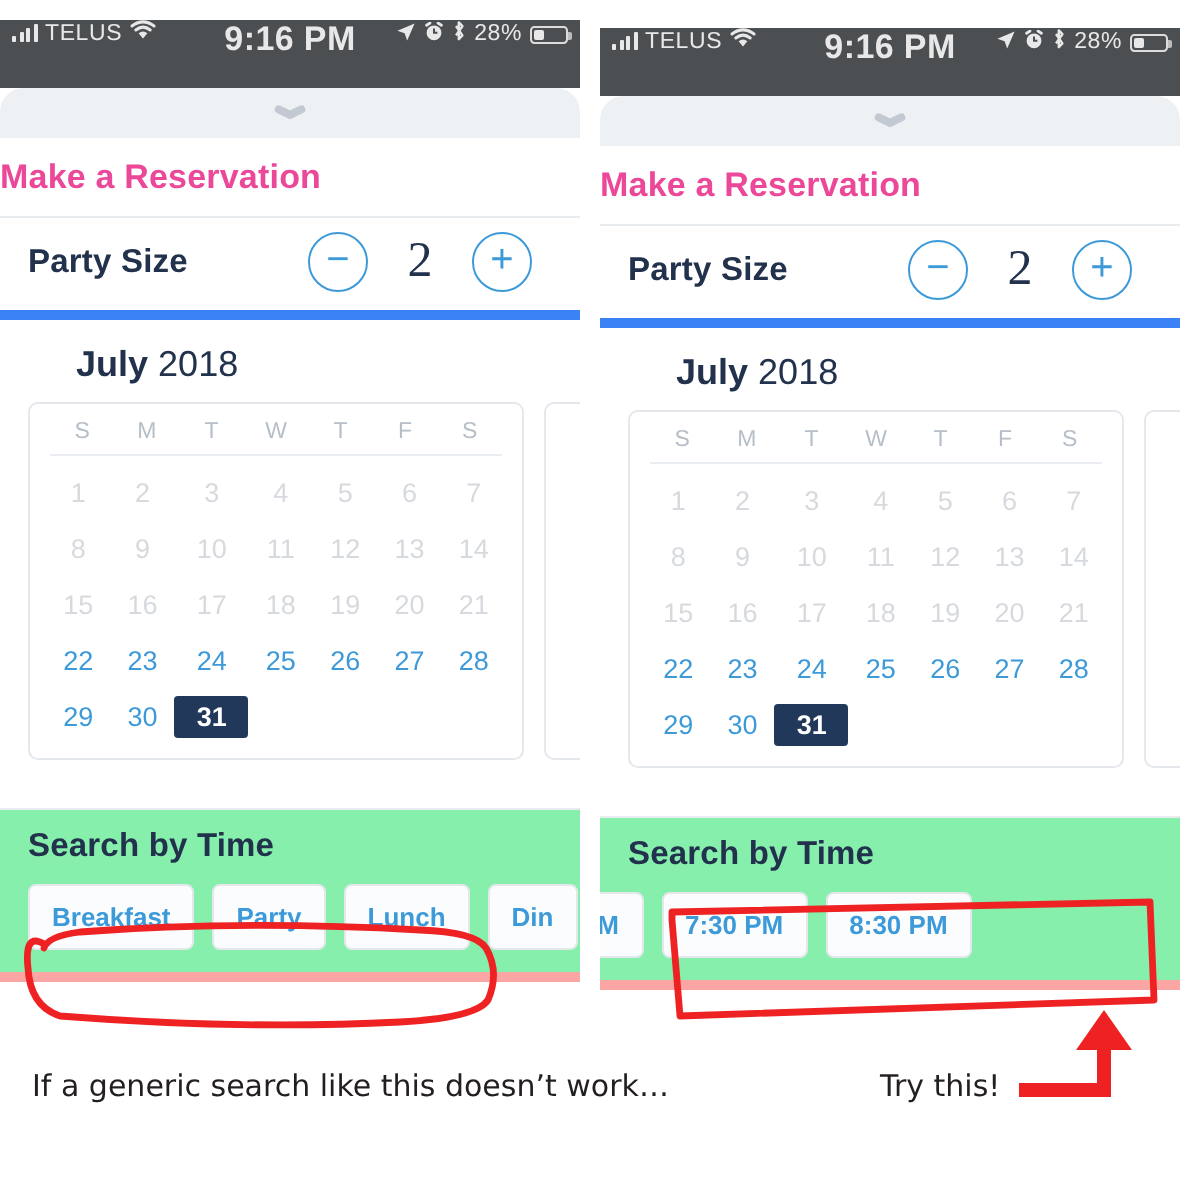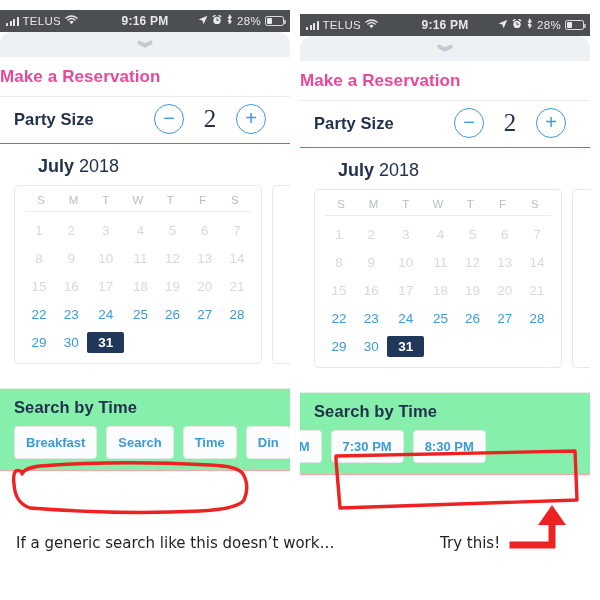--- a/index.html
+++ b/index.html
@@ -24,13 +24,13 @@
   
   .statusbar {
     position: relative;
-    height: 22px;
+    height: 34px;
     background: #4b4f52;
     color: #e8e8e8;
     font-size: 11.5px;
     font-weight: bold;
     display: flex;
-    align-items: center;
+    align-items: flex-start;
     padding: 0 6px;
   }
   .sb-left { display:flex; align-items:center; gap:4px; }

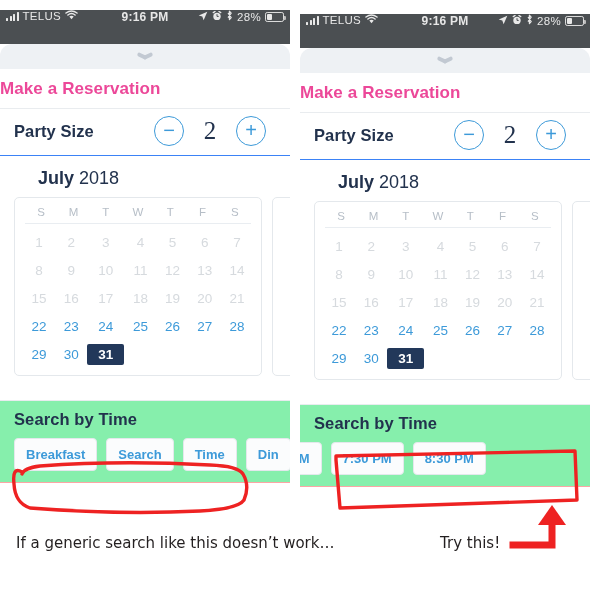--- a/index.html
+++ b/index.html
@@ -36,7 +36,7 @@
   .sb-left { display:flex; align-items:center; gap:4px; }
   .sb-center {
     position:absolute; left:0; right:0; text-align:center;
-    font-size:12px; font-weight:bold; letter-spacing:.2px;
+    font-size:17px; font-weight:bold; letter-spacing:.2px;
   }
   .sb-right {
     margin-left:auto; display:flex; align-items:center; gap:4px;

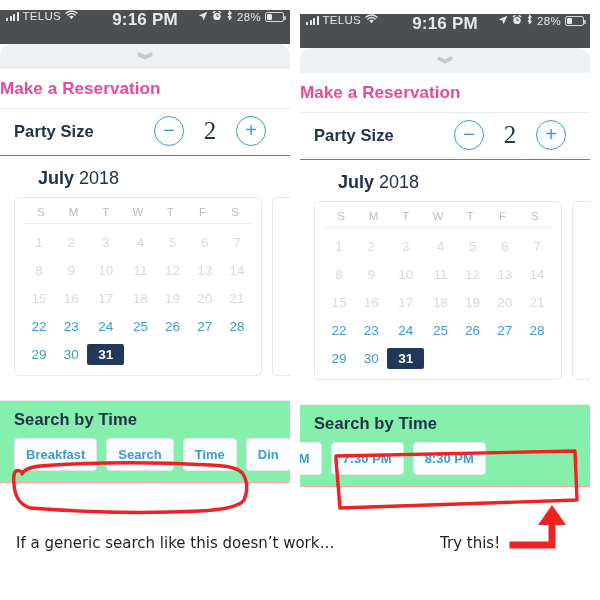--- a/index.html
+++ b/index.html
@@ -97,7 +97,7 @@
   .party-row {
     display:flex; align-items:center;
     padding: 7px 14px 9px;
-    border-bottom:1px solid #3b82f6;
+    border-bottom:5px solid #3b82f6;
     background:#fff;
   }
   .party-label {

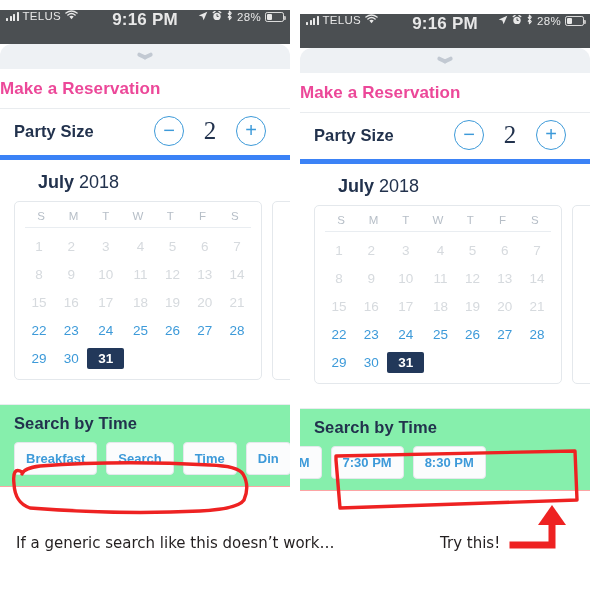--- a/index.html
+++ b/index.html
@@ -172,7 +172,7 @@
   }
   .chips{
     display:flex; gap:9px; padding: 9px 0 11px 14px;
-    border-bottom:1px solid #fca5a5;
+    border-bottom:5px solid #fca5a5;
   }
   .chip{
     flex:0 0 auto;

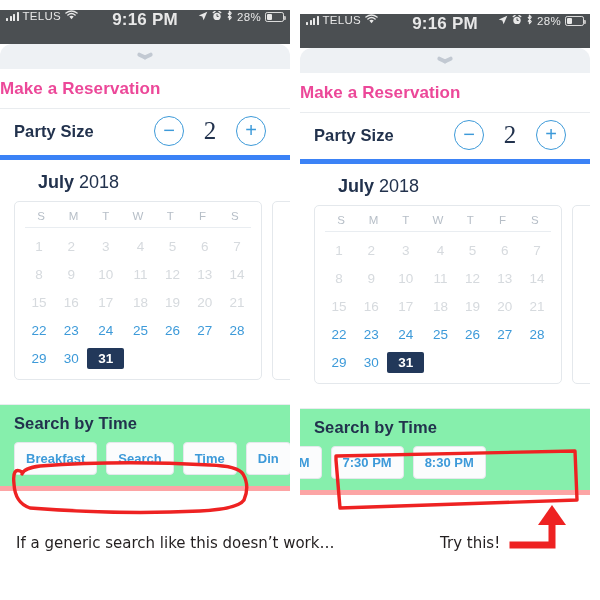--- a/index.html
+++ b/index.html
@@ -327,7 +327,7 @@
       <div class="time-title">Search by Time</div>
       <div class="chips">
           <div class="chip">Breakfast</div>
-          <div class="chip">Search</div>
+          <div class="chip">Party</div>
           <div class="chip">Time</div>
           <div class="chip">Din</div>
         </div>

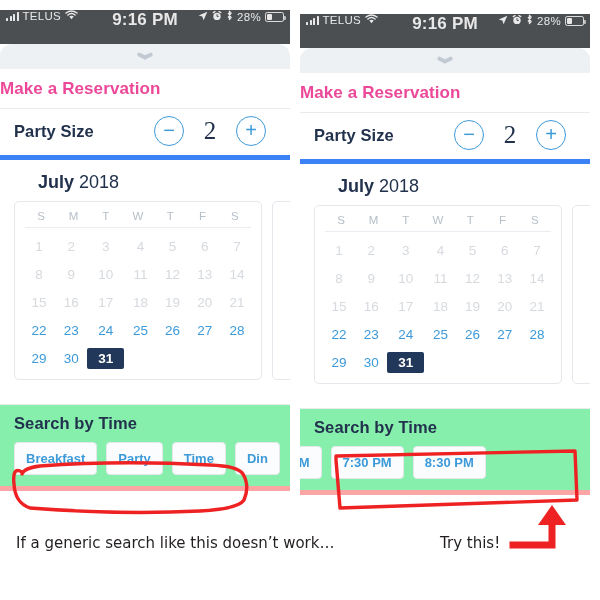--- a/index.html
+++ b/index.html
@@ -328,7 +328,7 @@
       <div class="chips">
           <div class="chip">Breakfast</div>
           <div class="chip">Party</div>
-          <div class="chip">Time</div>
+          <div class="chip">Lunch</div>
           <div class="chip">Din</div>
         </div>
     </div>

